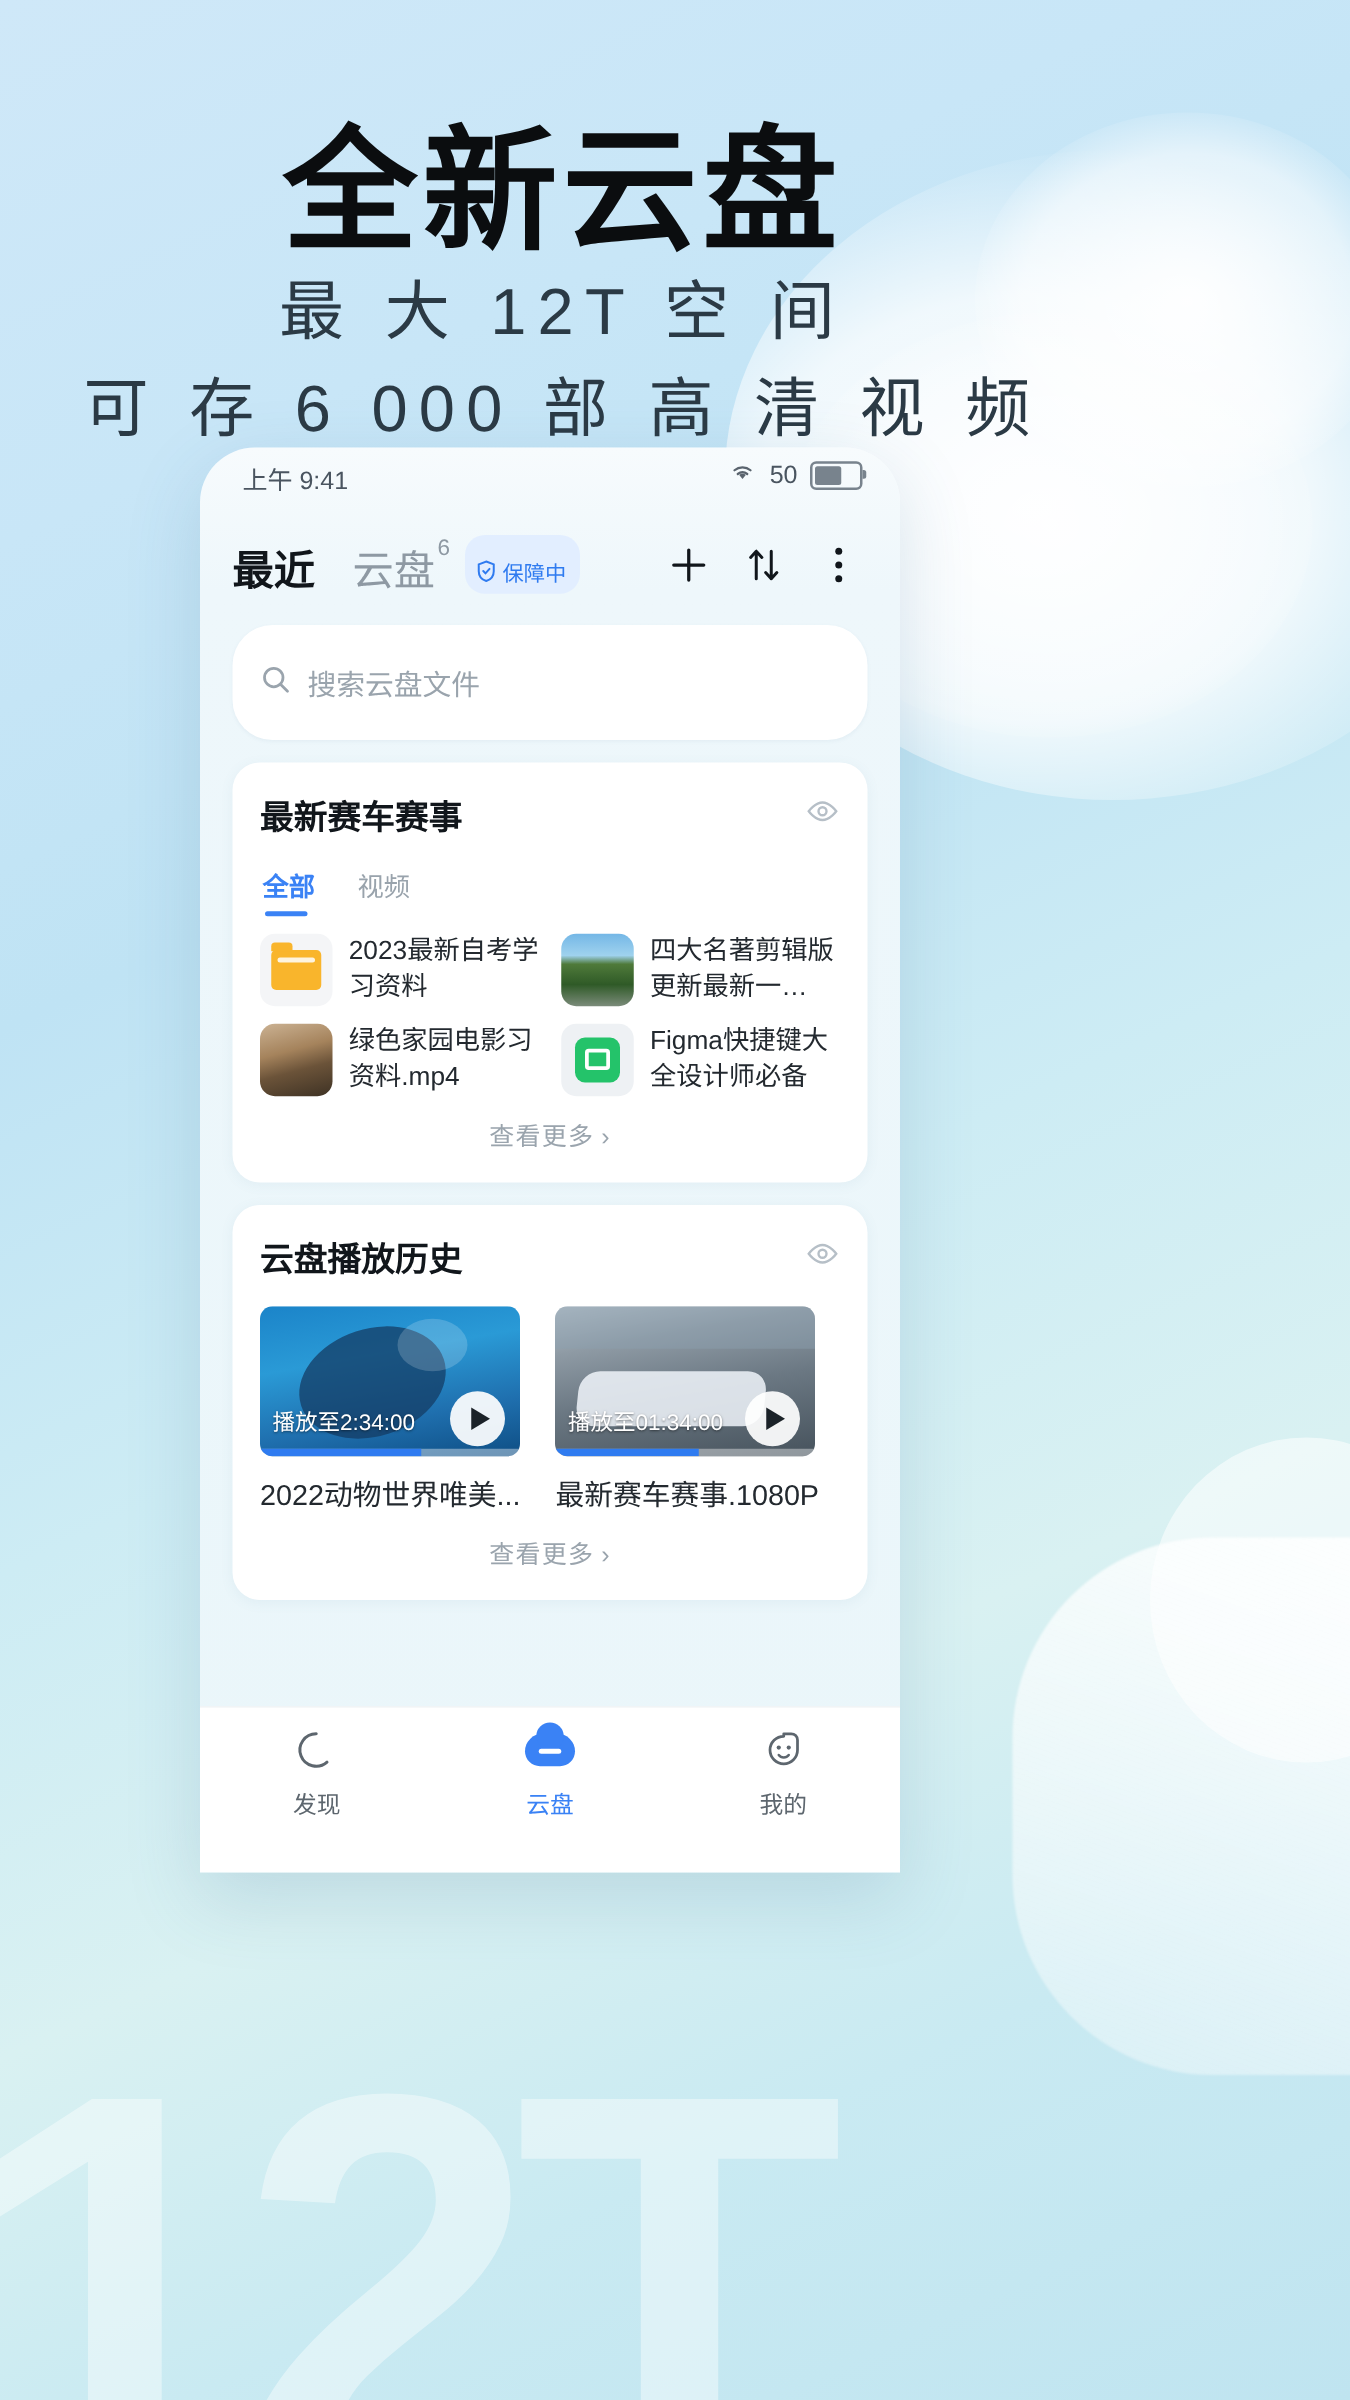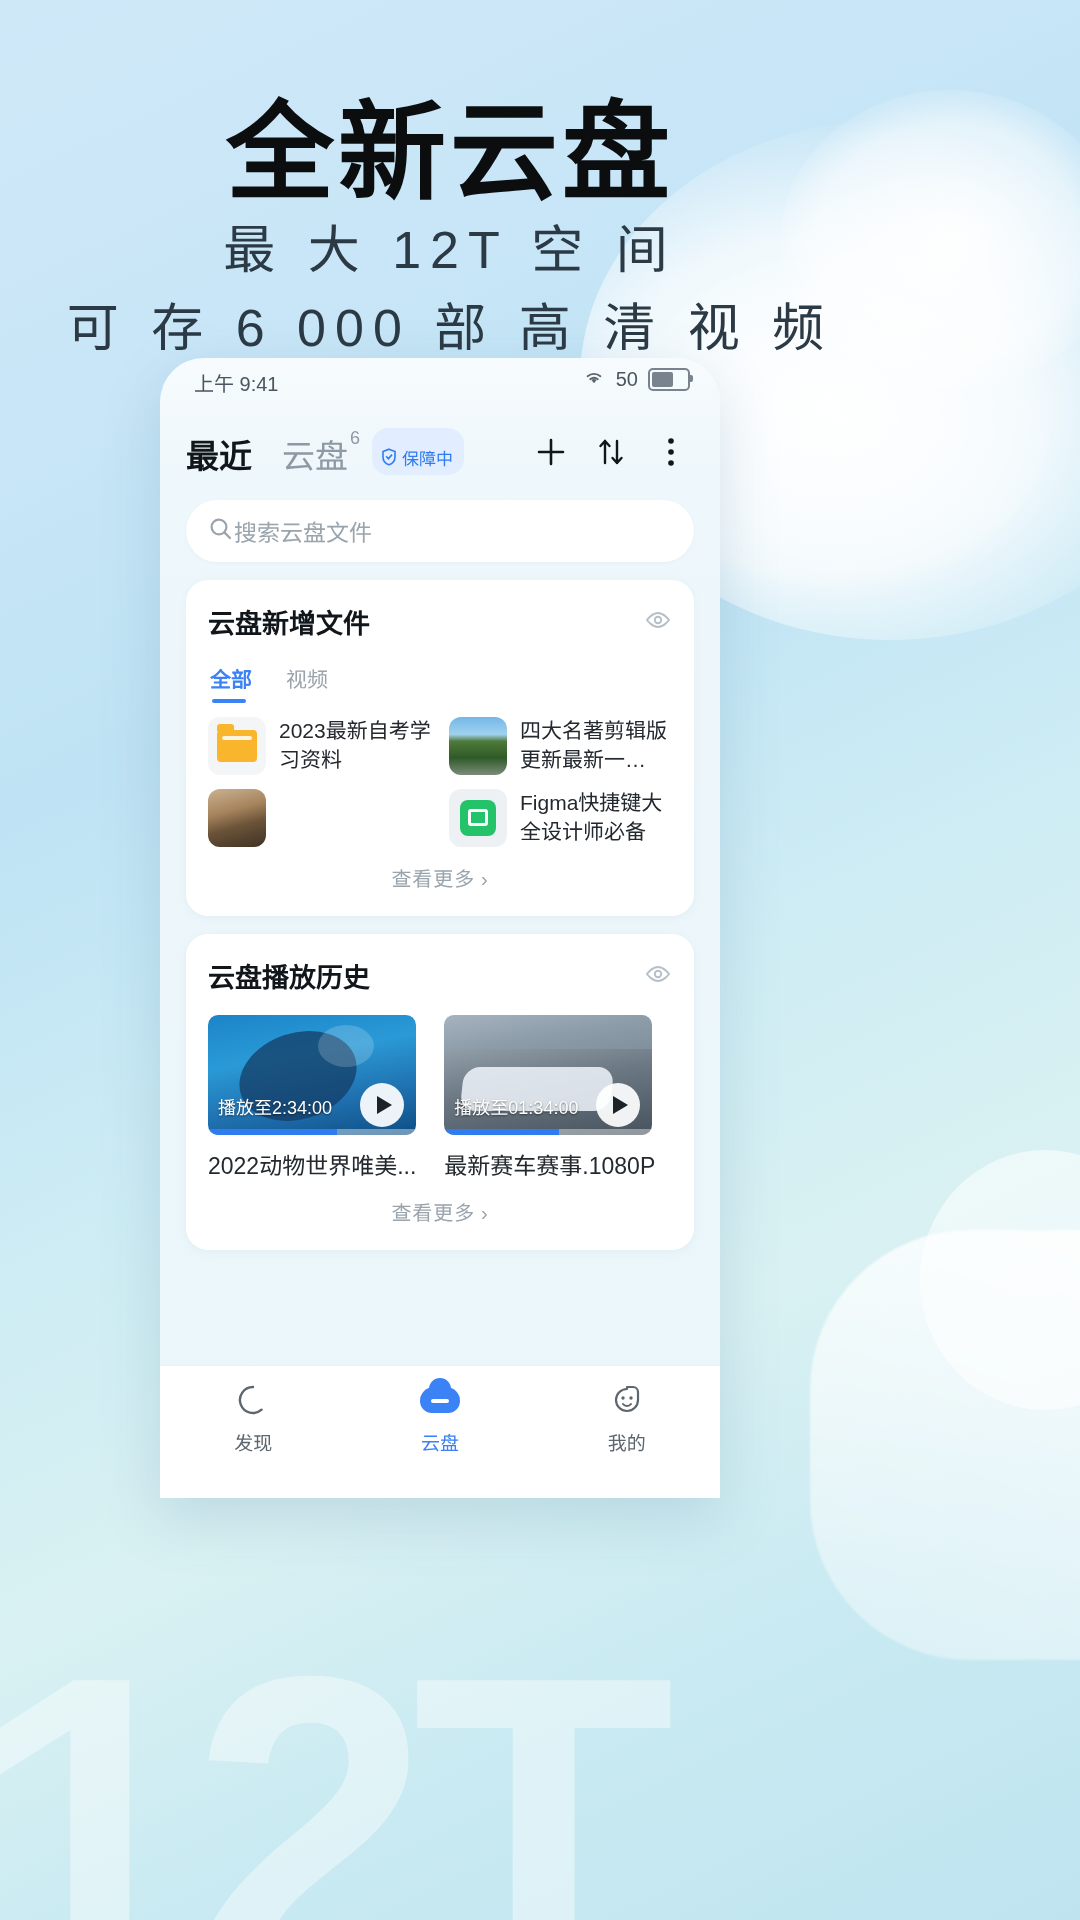--- a/index.html
+++ b/index.html
@@ -107,7 +107,7 @@
   
   .searchbar{
     margin:16px 26px 0 26px;height:62px;background:#fff;border-radius:32px;
-    display:flex;align-items:center;padding:0 22px;
+    display:flex;align-items:center;padding:15px 22px;gap:12px;
     box-shadow:0 1px 3px rgba(80,120,150,.06);
   }
   .search-ph{color:#9aa4ad;font-size:23px;}

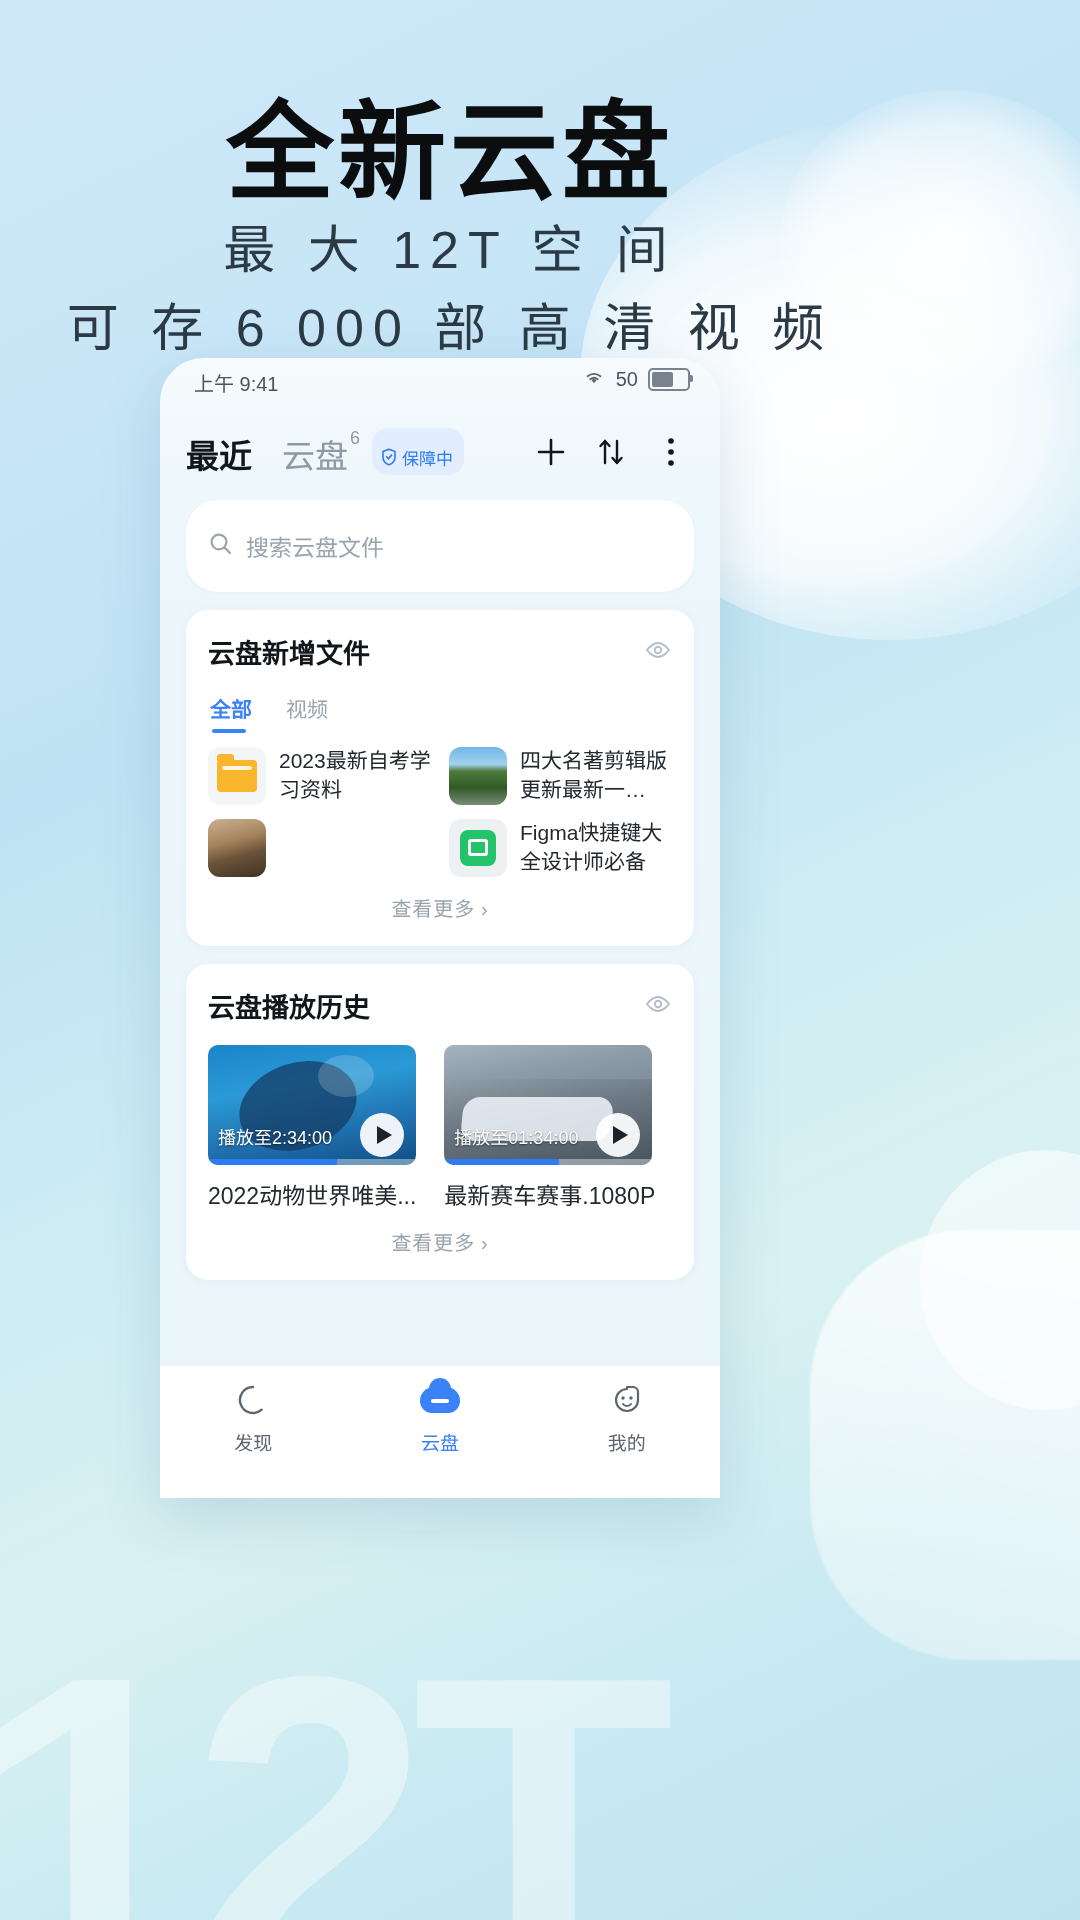--- a/index.html
+++ b/index.html
@@ -292,7 +292,7 @@
 
   <div class="card">
     <div class="card-head">
-      <div class="card-title">云盘新增文件</div>
+      <div class="card-title">最新赛车赛事</div>
       <span class="eye">
         <svg width="28" height="20" viewBox="0 0 28 20">
               <path d="M14 3c6 0 11 7 11 7s-5 7-11 7S3 10 3 10 8 3 14 3z" fill="none" stroke="#b6bfc7" stroke-width="1.9"></path>

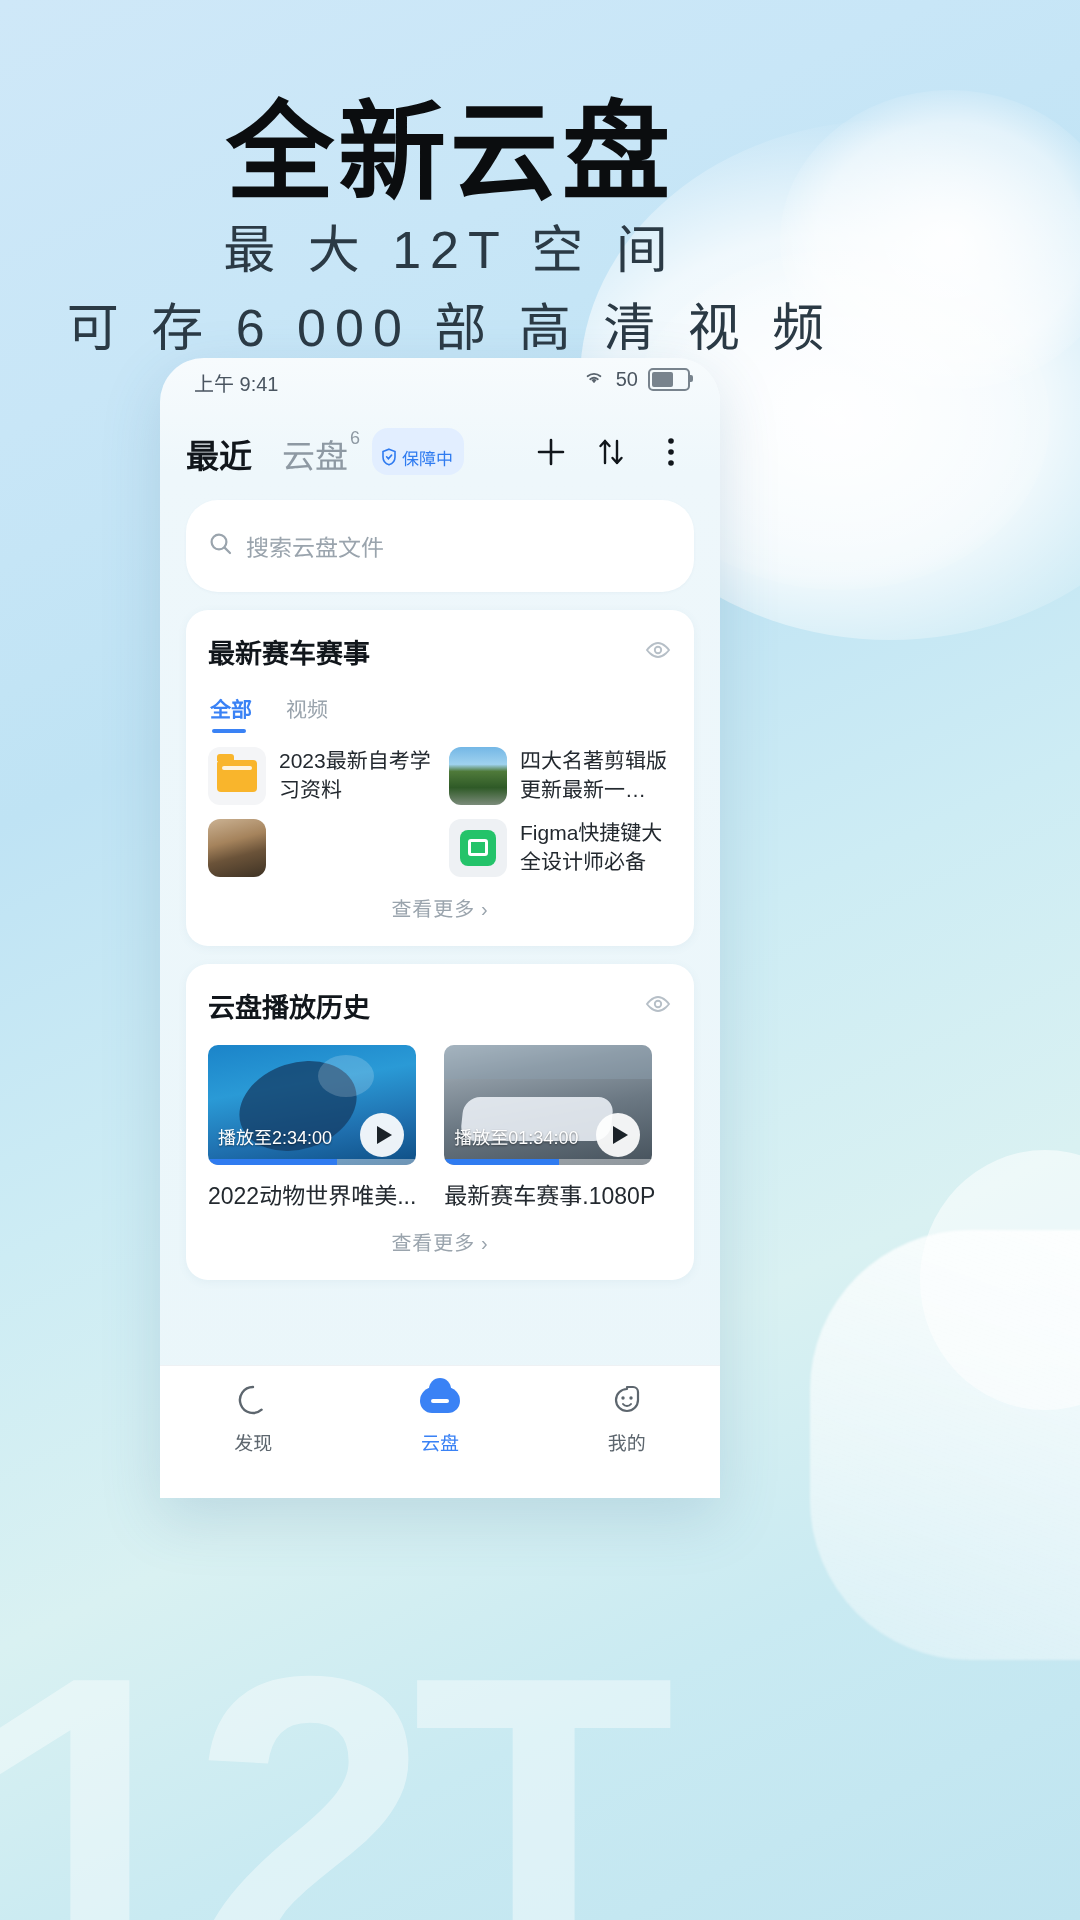--- a/index.html
+++ b/index.html
@@ -319,6 +319,7 @@
       </div>
       <div class="file-item">
         <div class="thumb photo-dog"></div>
+        <div class="file-name">绿色家园电影习资料.mp4</div>
       </div>
       <div class="file-item">
         <div class="thumb app-figma">

